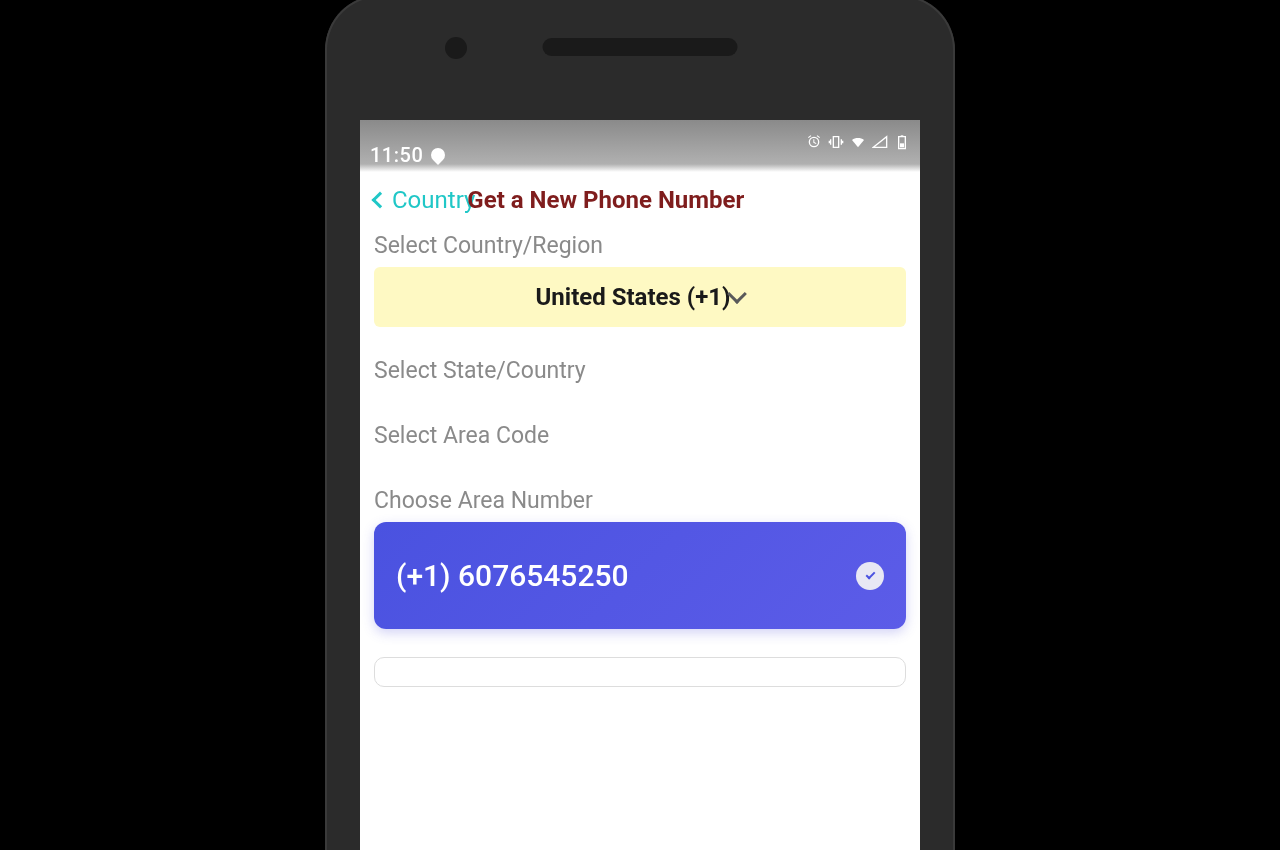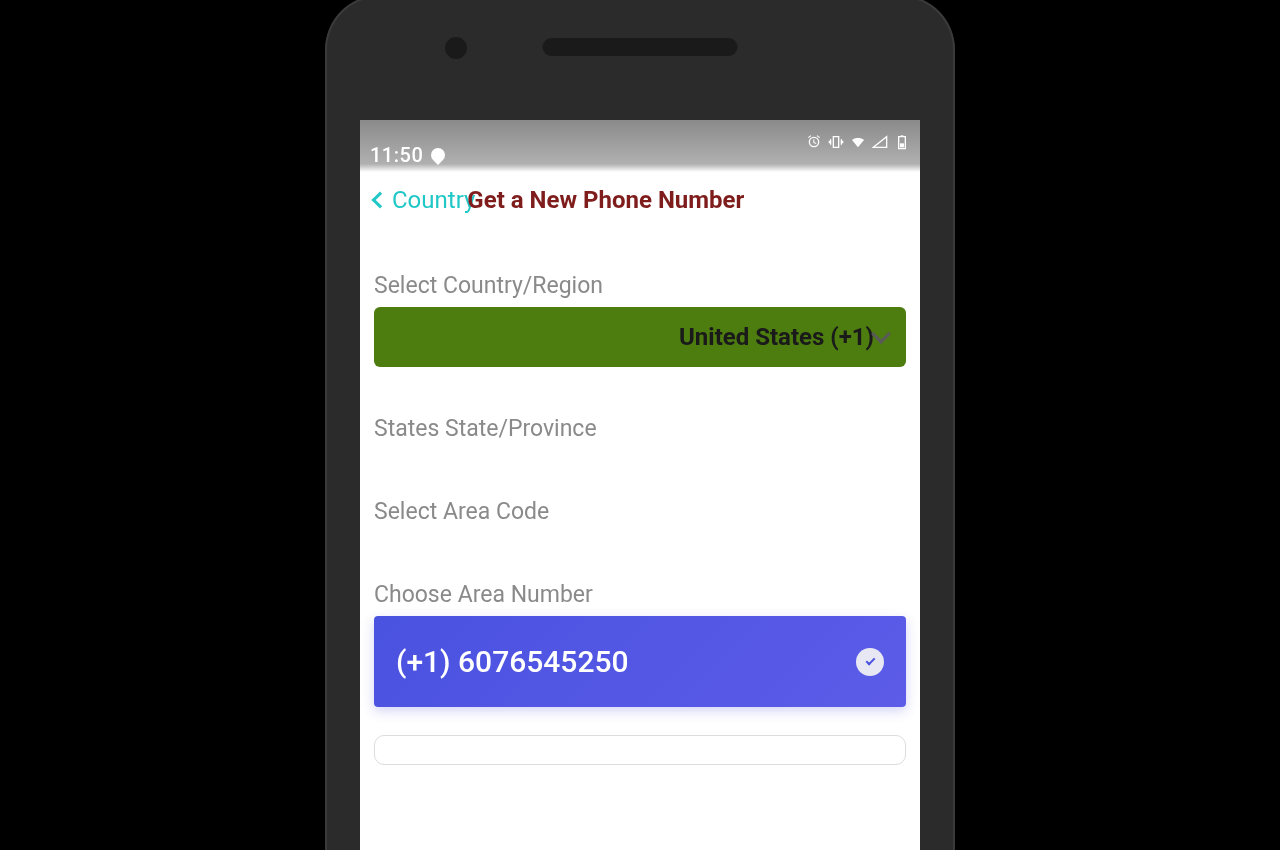--- a/index.html
+++ b/index.html
@@ -114,7 +114,7 @@
     .content {
       padding: 0 14px;
     }
-    .field-block { margin-bottom: 22px; margin-top: 40px; }
+    .field-block { margin-bottom: 22px; }
     .field-label {
       font-size: 23px;
       color: #8a8a8a;

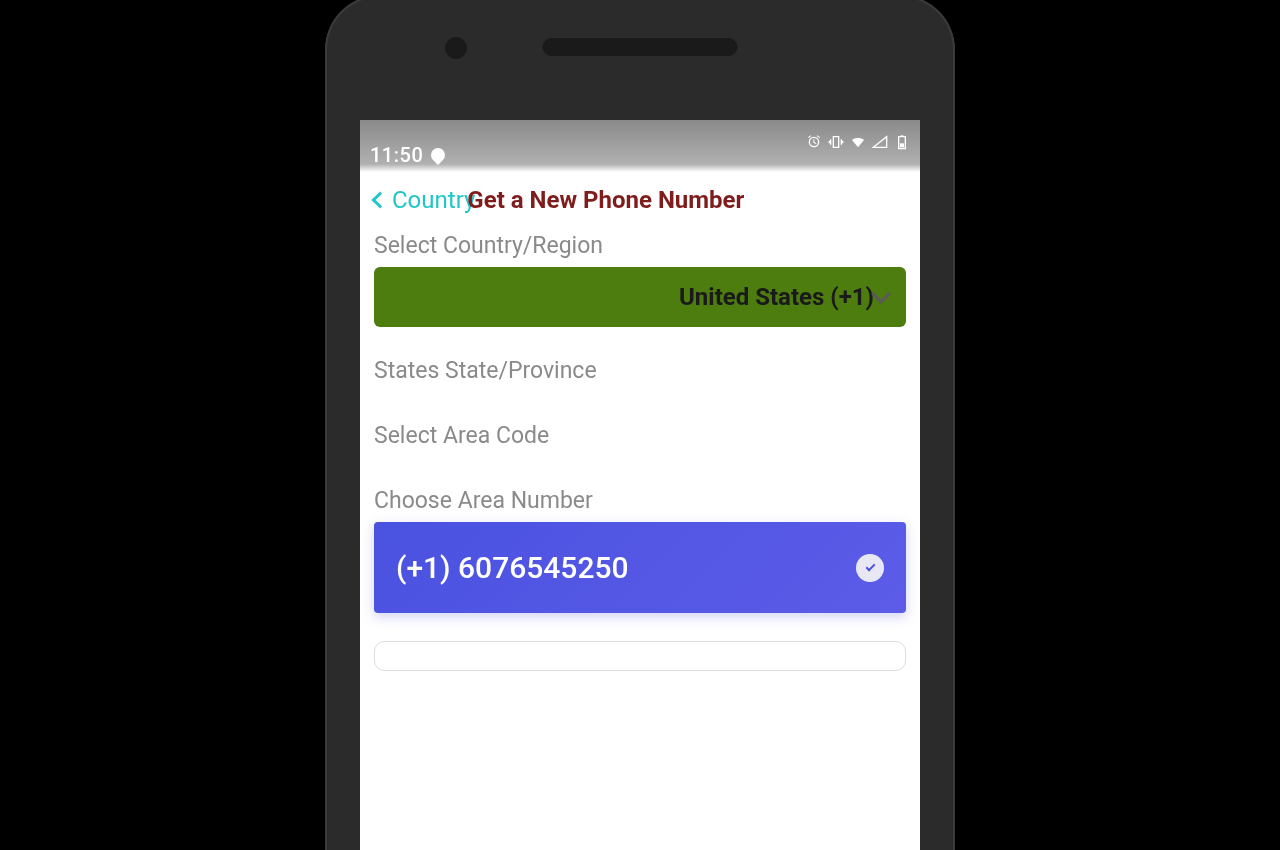--- a/index.html
+++ b/index.html
@@ -121,12 +121,12 @@
       padding: 8px 0 8px 0;
     }
     .select-box {
-      background: #4d7c0f;
+      background: #fef9c3;
       border-radius: 6px;
       padding: 16px 18px;
       display: flex;
       align-items: center;
-      justify-content: flex-end;
+      justify-content: center;
       cursor: pointer;
     }
     .select-value {

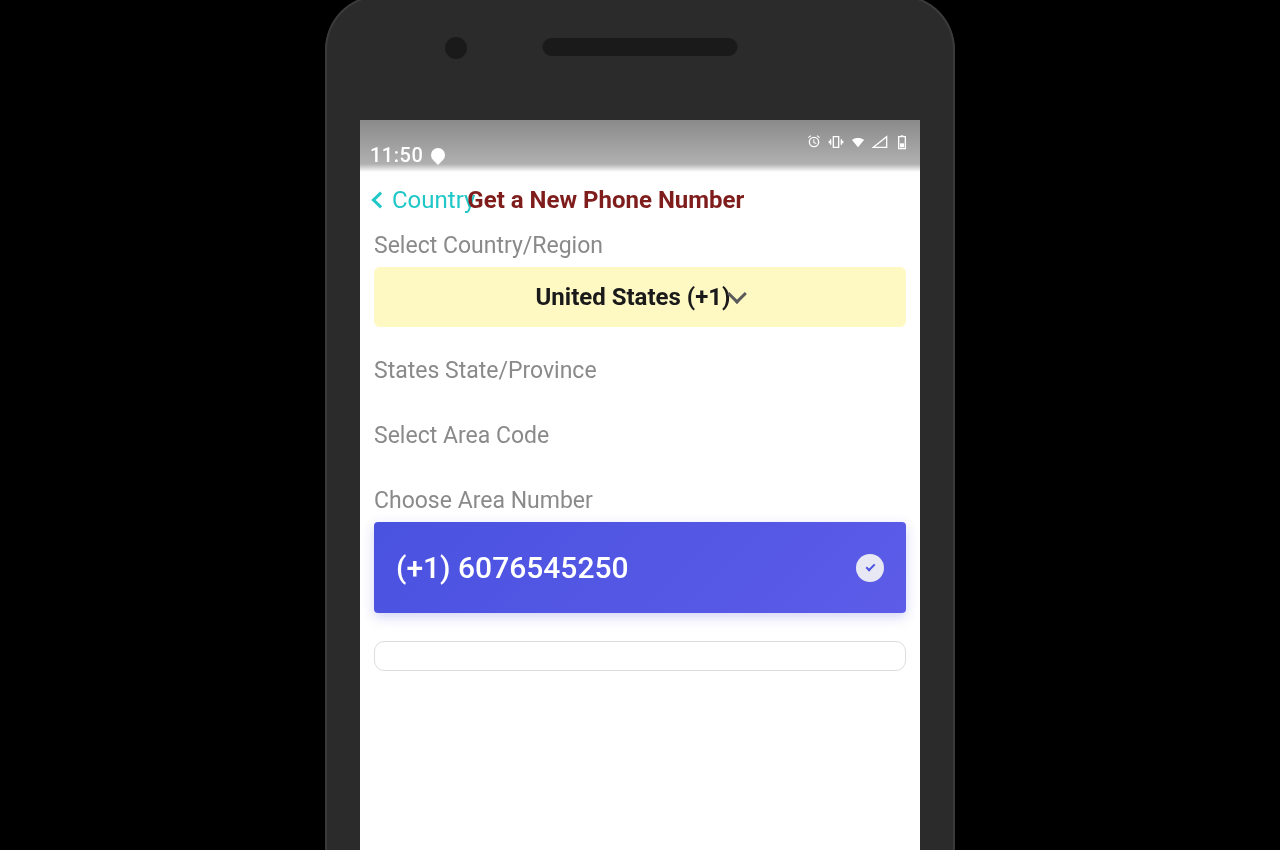--- a/index.html
+++ b/index.html
@@ -240,7 +240,7 @@
       </div>
 
       <div class="field-block">
-        <div class="field-label">States State/Province</div>
+        <div class="field-label">Select State/Country</div>
       </div>
 
       <div class="field-block">

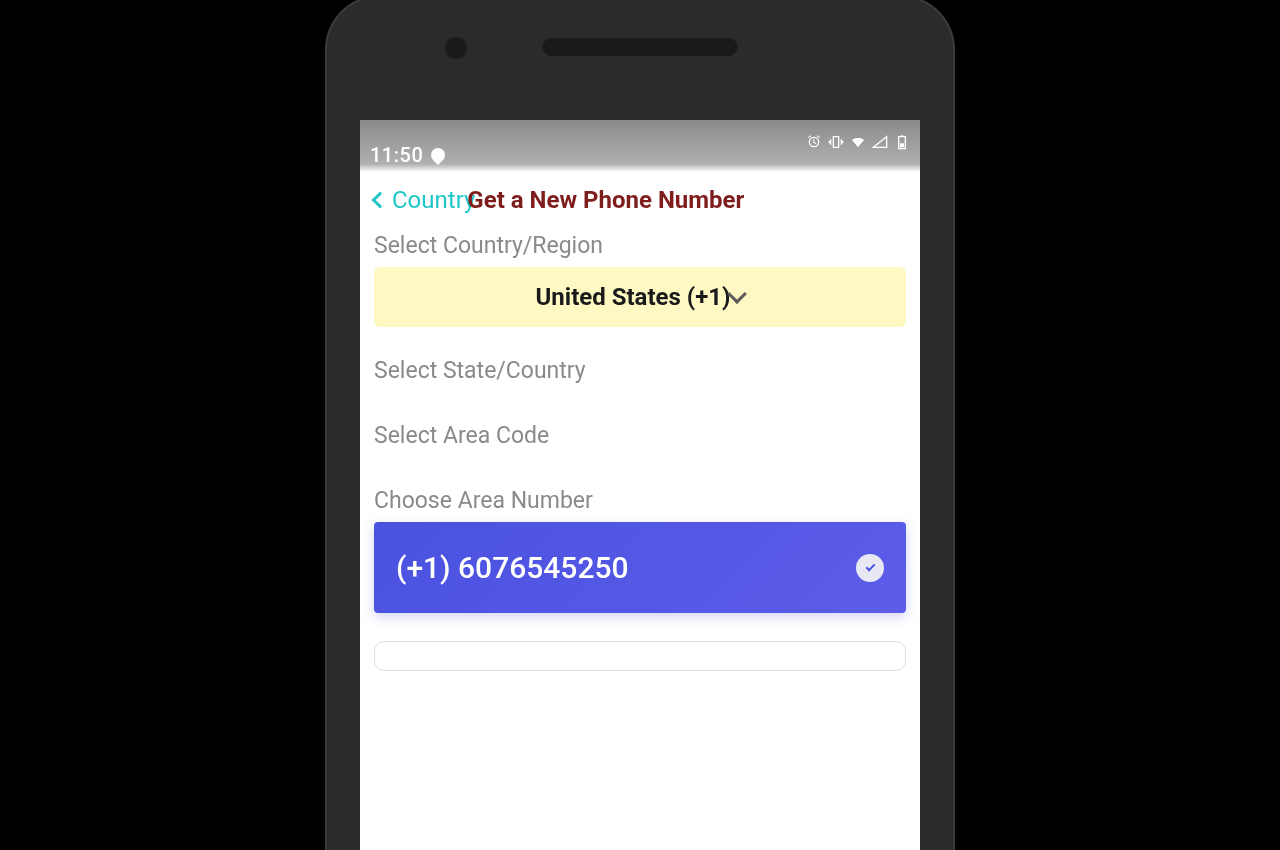--- a/index.html
+++ b/index.html
@@ -144,8 +144,8 @@
     }
     .number-card {
       background: linear-gradient(135deg, #4a52e0 0%, #5c5ce8 100%);
-      border-radius: 4px;
-      padding: 28px 22px;
+      border-radius: 12px;
+      padding: 36px 22px;
       display: flex;
       align-items: center;
       justify-content: space-between;

